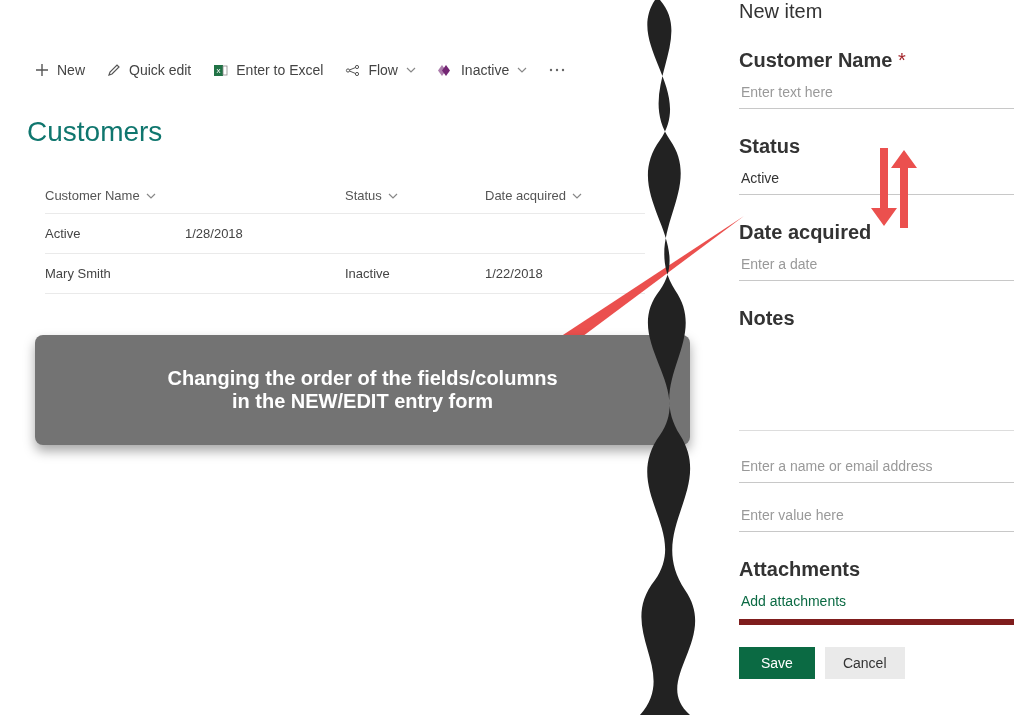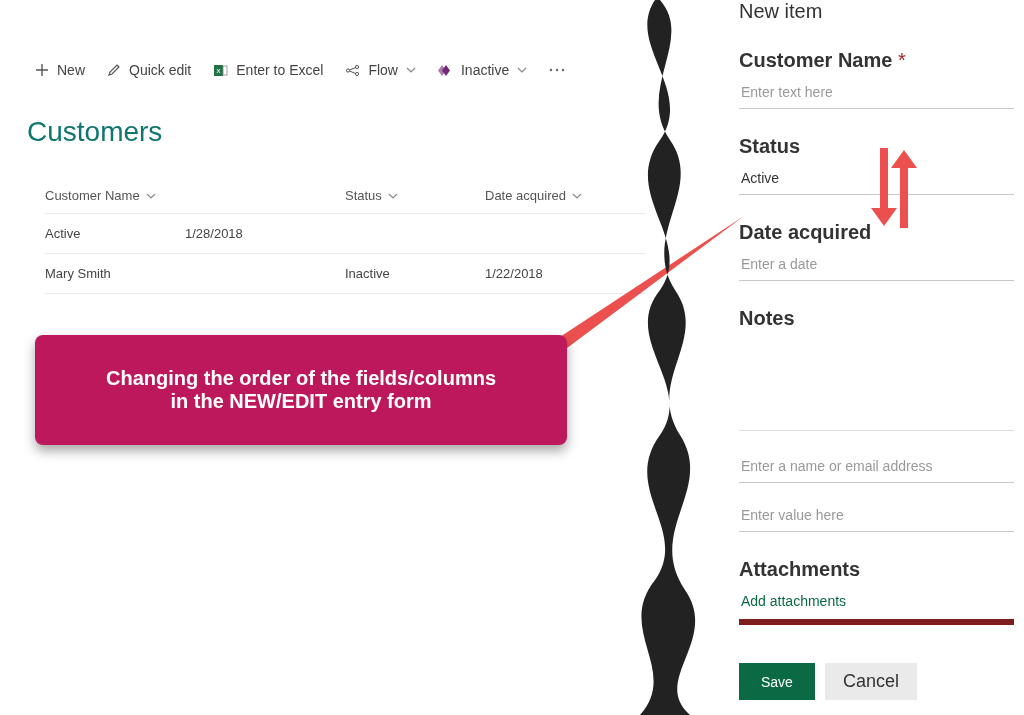--- a/index.html
+++ b/index.html
@@ -56,9 +56,9 @@
     position: absolute;
     left: 35px;
     top: 335px;
-    width: 532px;
+    width: 655px;
     height: 110px;
-    background: #be185d;
+    background: #737373;
     border-radius: 8px;
     box-shadow: 0 6px 12px rgba(0,0,0,0.35);
     color: #fff;

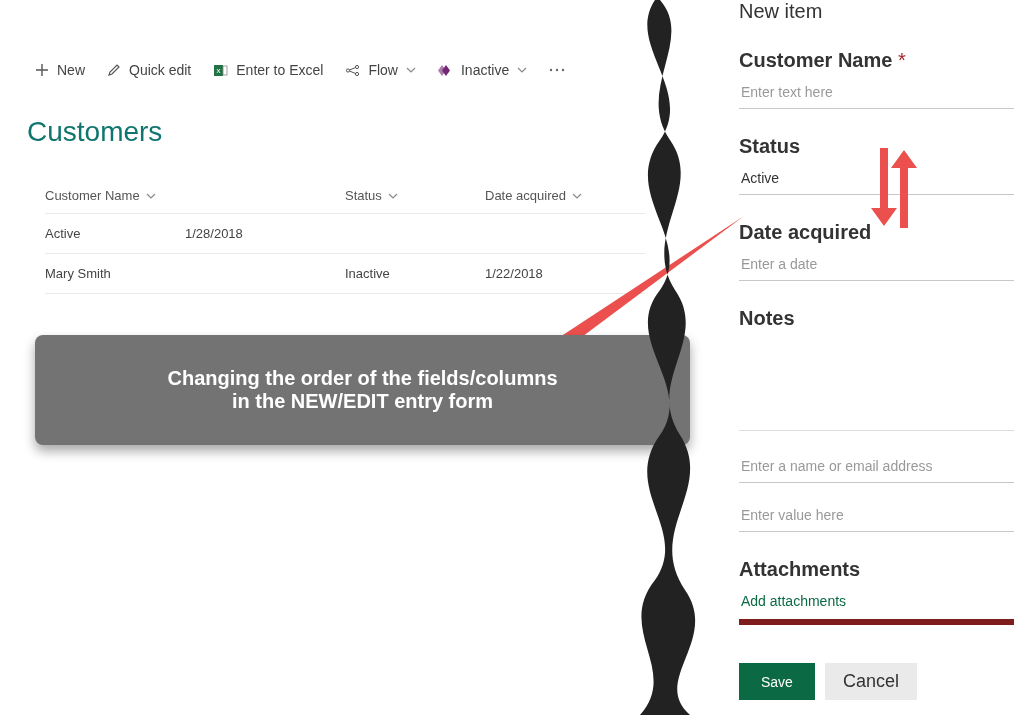--- a/index.html
+++ b/index.html
@@ -150,7 +150,7 @@
     border-bottom: 6px solid #7f1d1d;
     cursor: pointer;
   }
-  .btns { display: flex; gap: 10px; margin-top: 38px; }
+  .btns { display: flex; gap: 10px; margin-top: 22px; }
   .btn-save {
     background: #0b6a43;
     color: #fff;

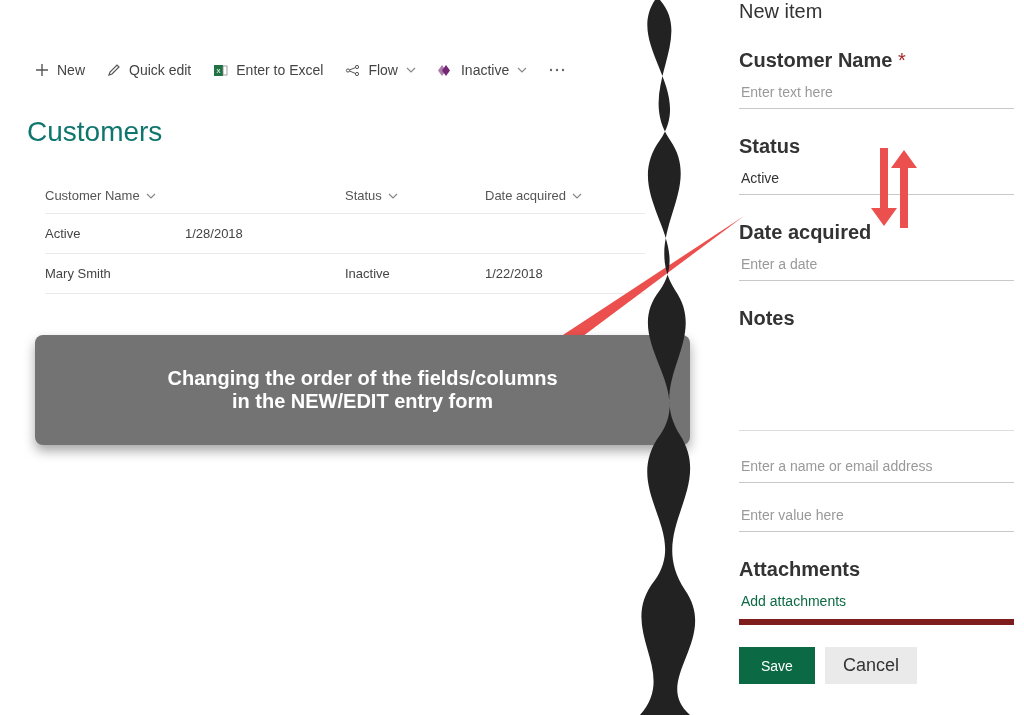--- a/index.html
+++ b/index.html
@@ -164,7 +164,7 @@
     color: #333;
     border: none;
     padding: 8px 18px;
-    font-size: 18px;
+    font-size: 14px;
     cursor: pointer;
   }
   .arrows-annot {

